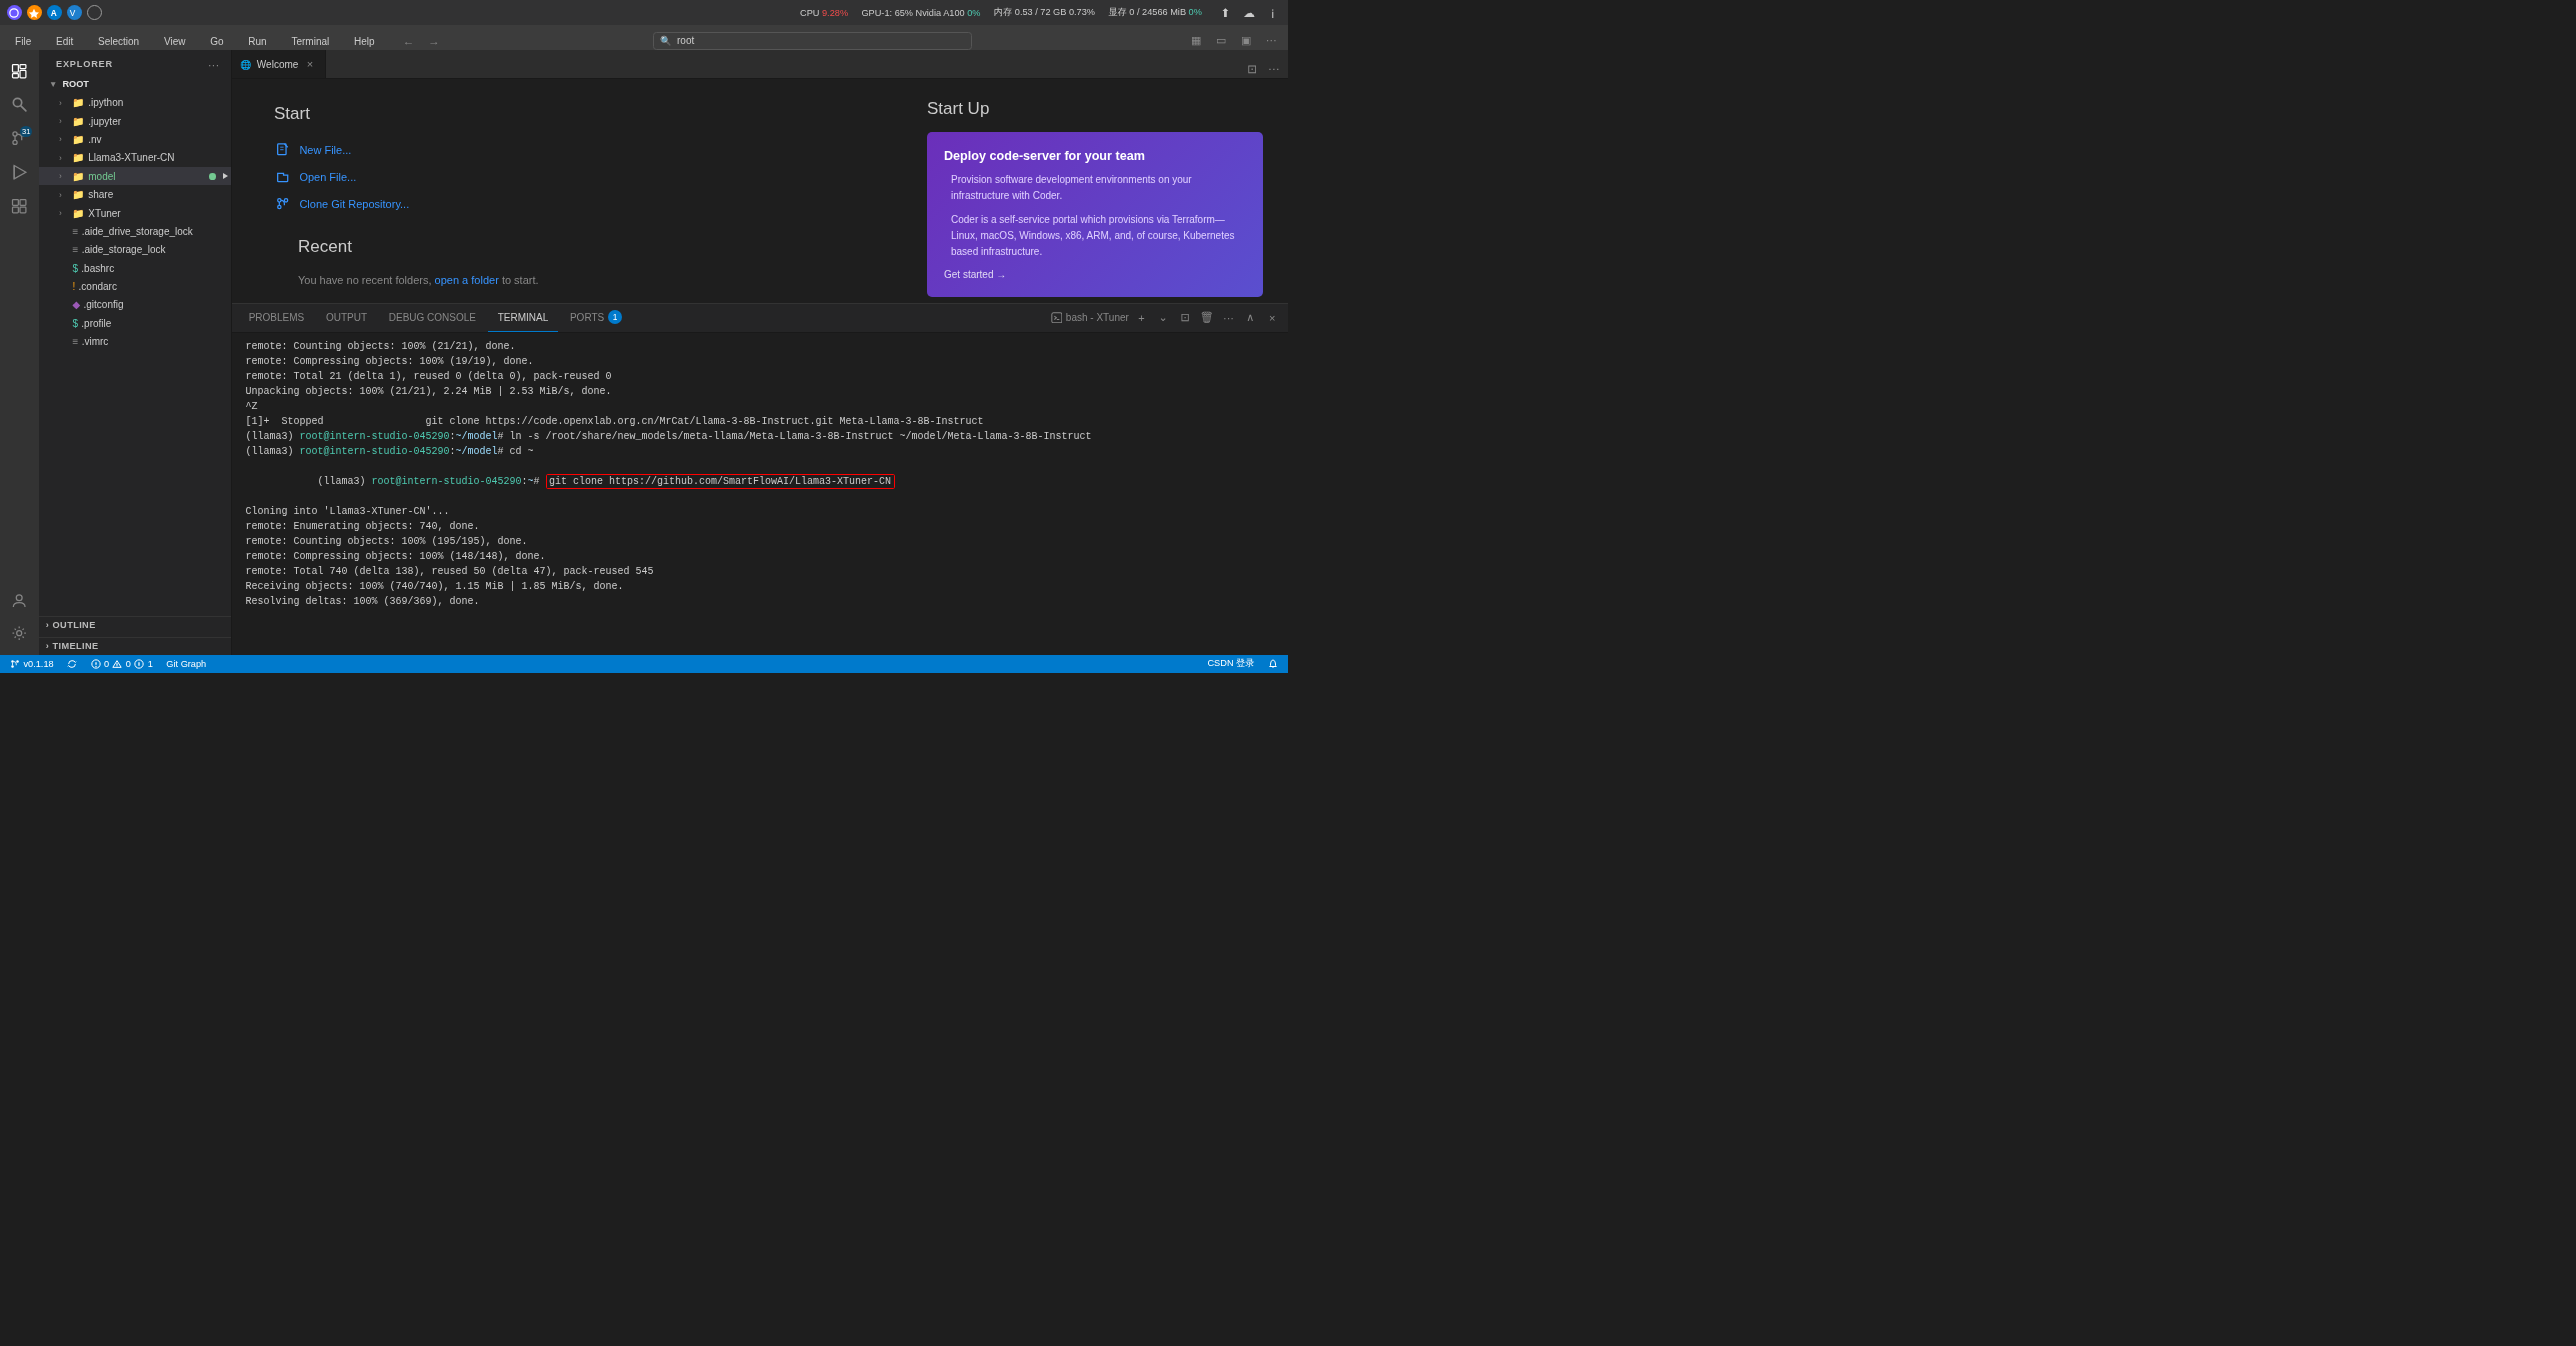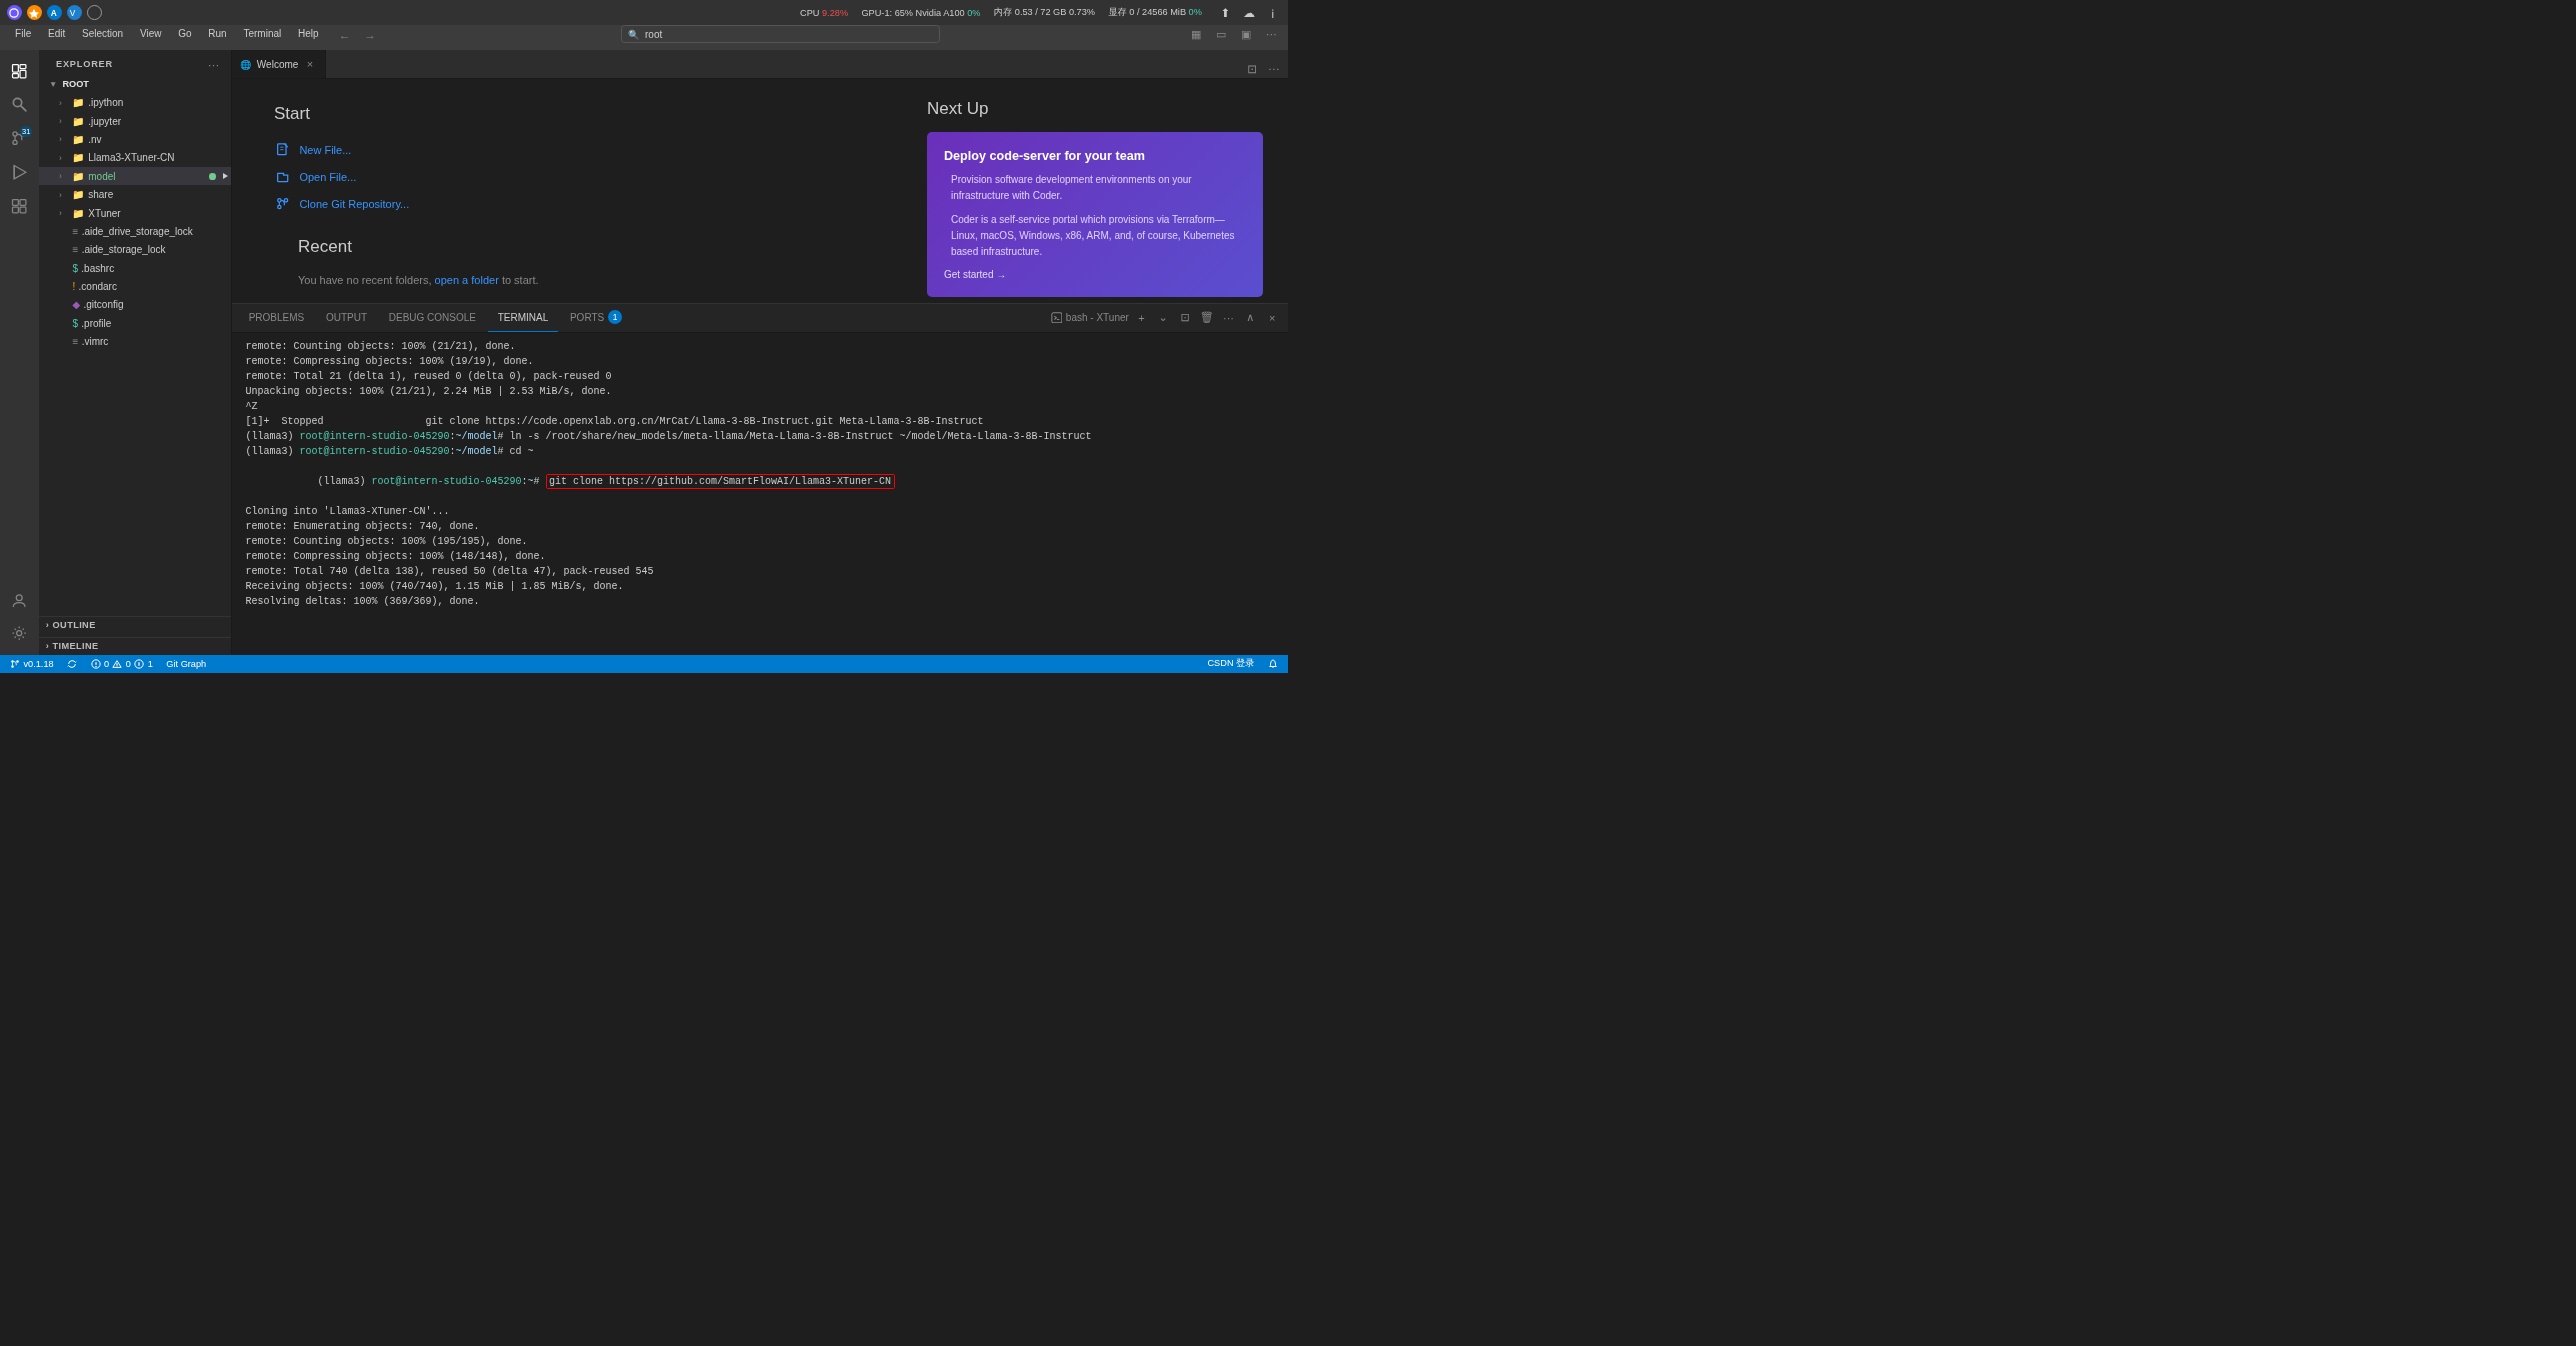--- a/index.html
+++ b/index.html
@@ -72,9 +72,9 @@
       height: 25px;
       background: #3c3c3c;
       display: flex;
-      align-items: flex-start;
+      align-items: flex-end;
       padding: 0 6.7px;
-      gap: 0;
+      gap: 8px;
     }
     .menu-item {
       padding: 3.4px 8.4px;

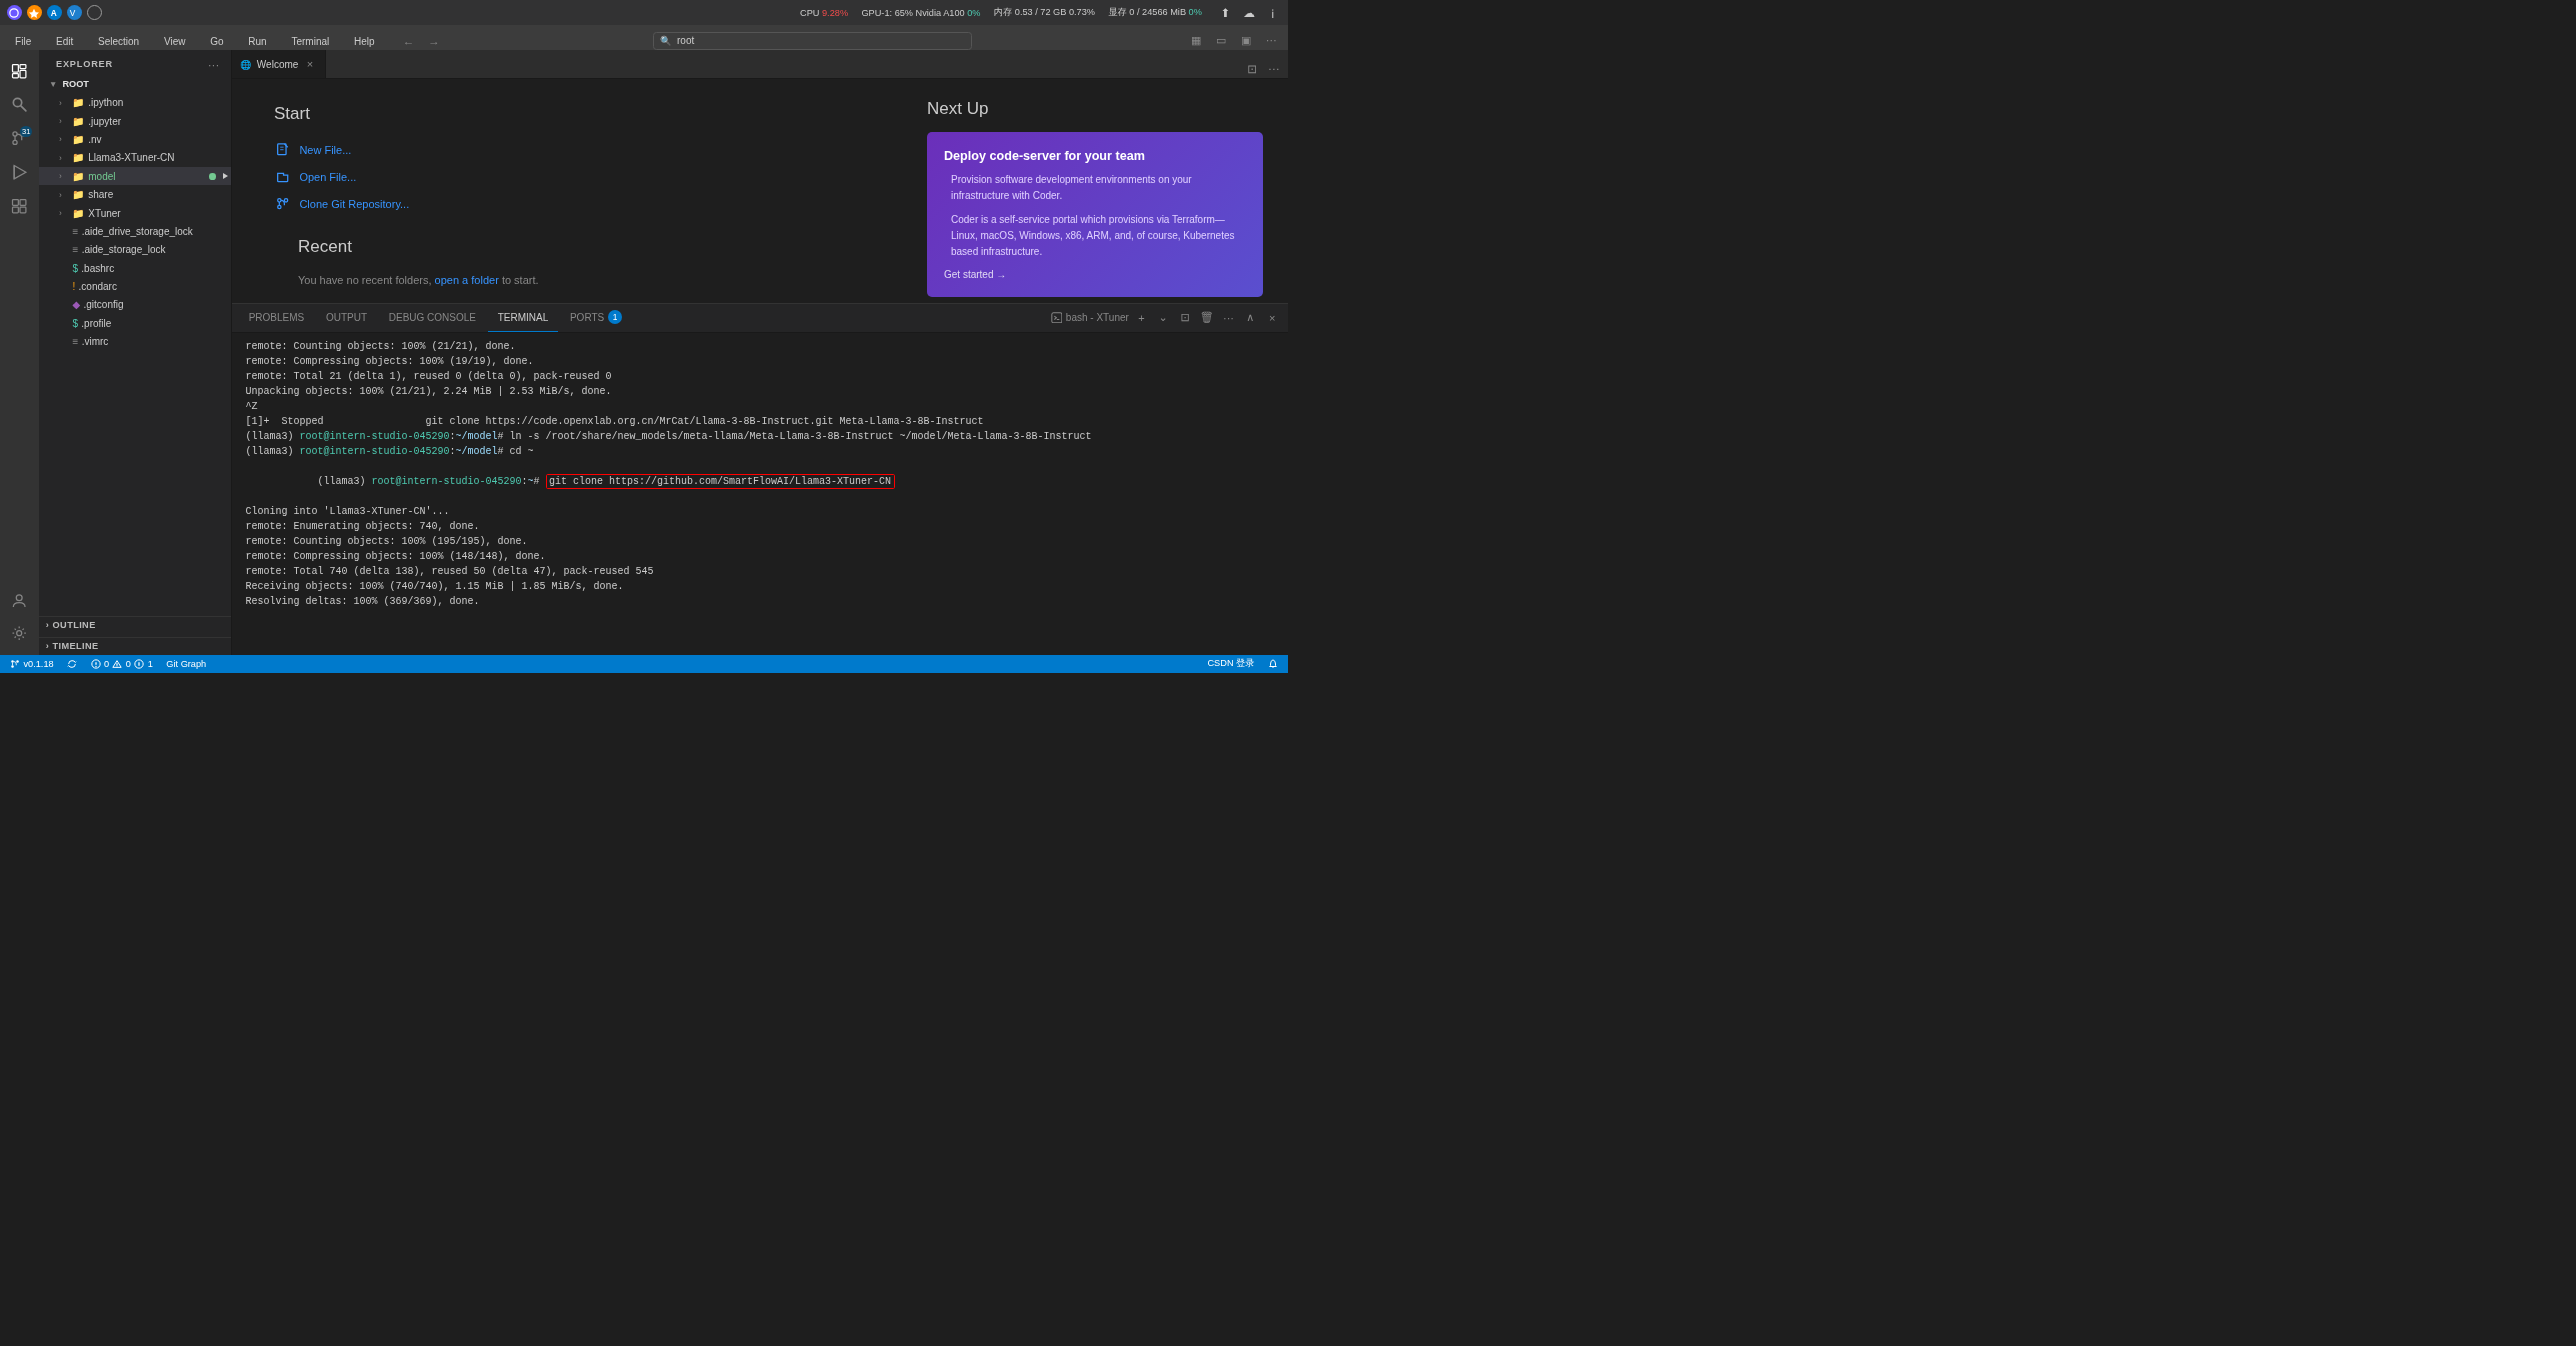--- a/index.html
+++ b/index.html
@@ -877,7 +877,7 @@
         </div>
 
         <div class="next-up-panel">
-          <div class="next-up-title">Next Up</div>
+          <div class="next-up-title">Start Up</div>
           <div class="deploy-card">
             <div class="deploy-card-title">Deploy code-server for your team</div>
             <div class="deploy-card-desc">Provision software development environments on your infrastructure with Coder.</div>

